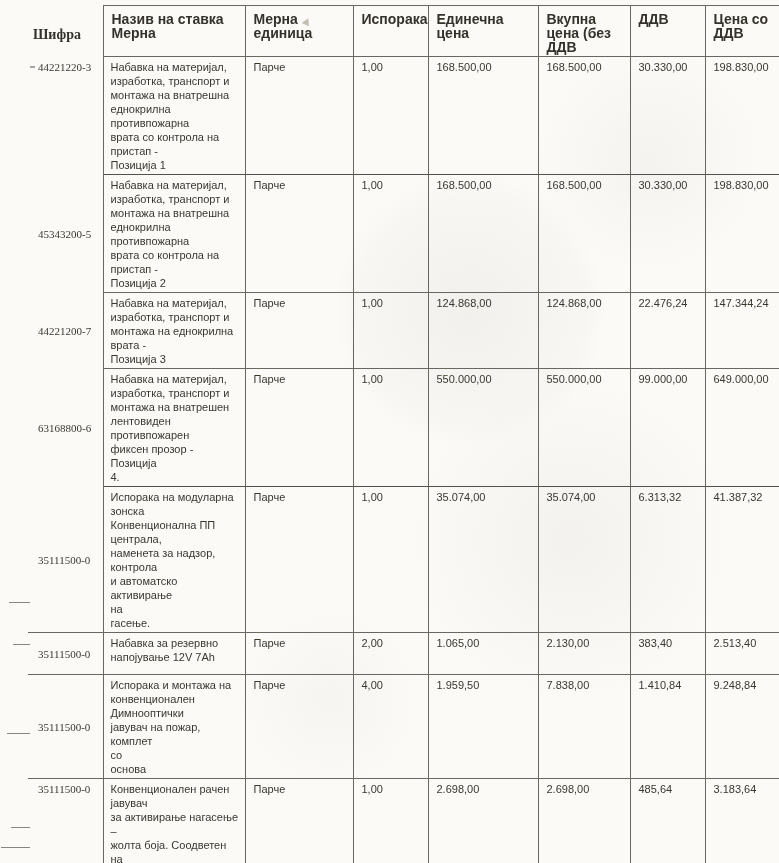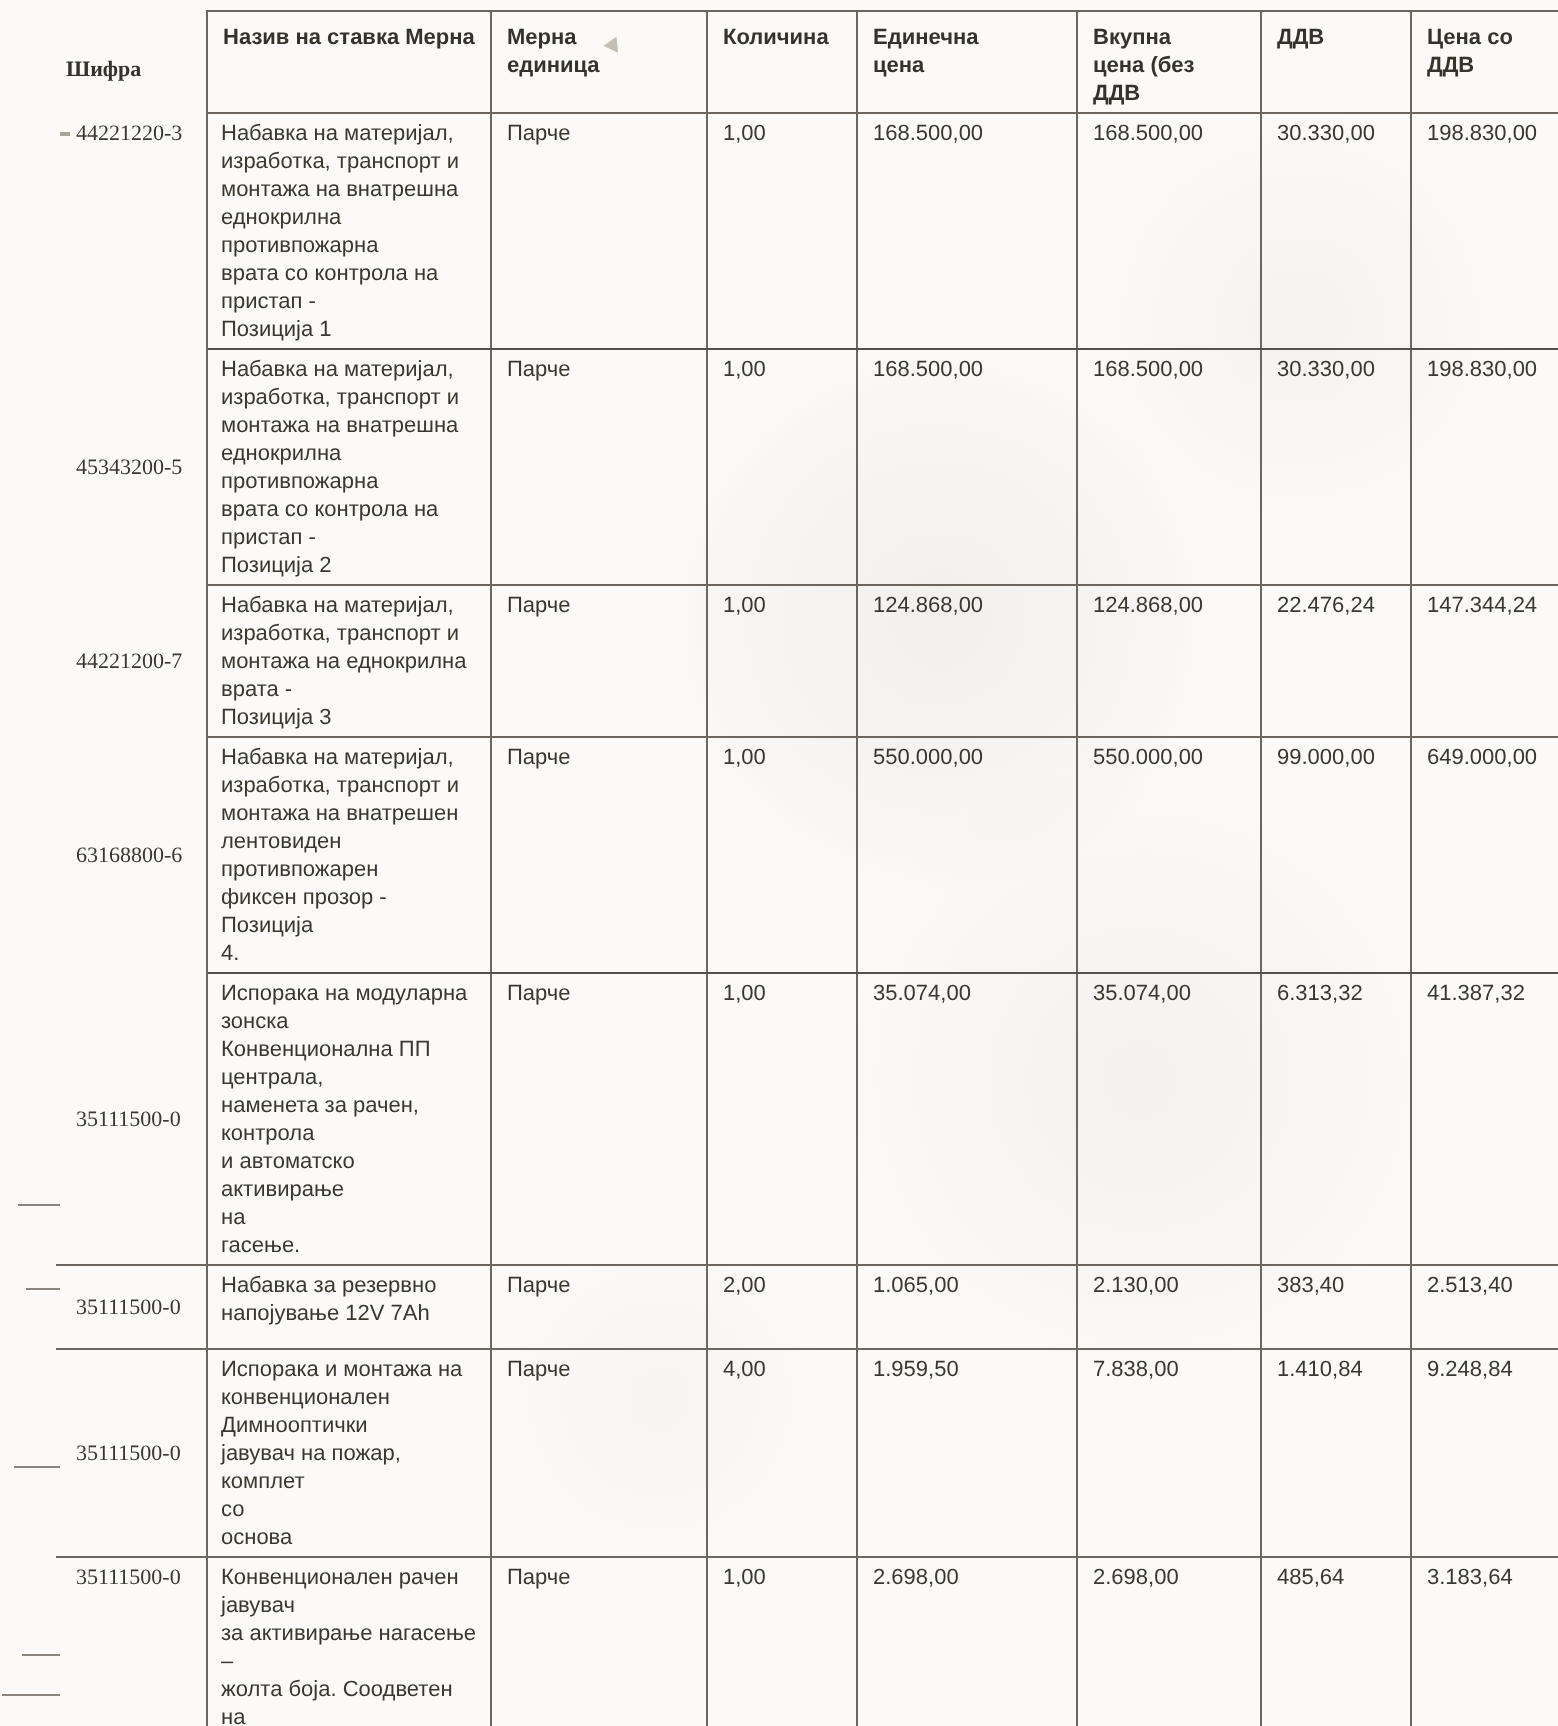--- a/index.html
+++ b/index.html
@@ -54,7 +54,7 @@
   }
   thead th {
     font-weight: bold;
-    font-size: 11px;
+    font-size: 14px;
     white-space: pre-line;
     padding-top: 6px;
     color: #35322b;

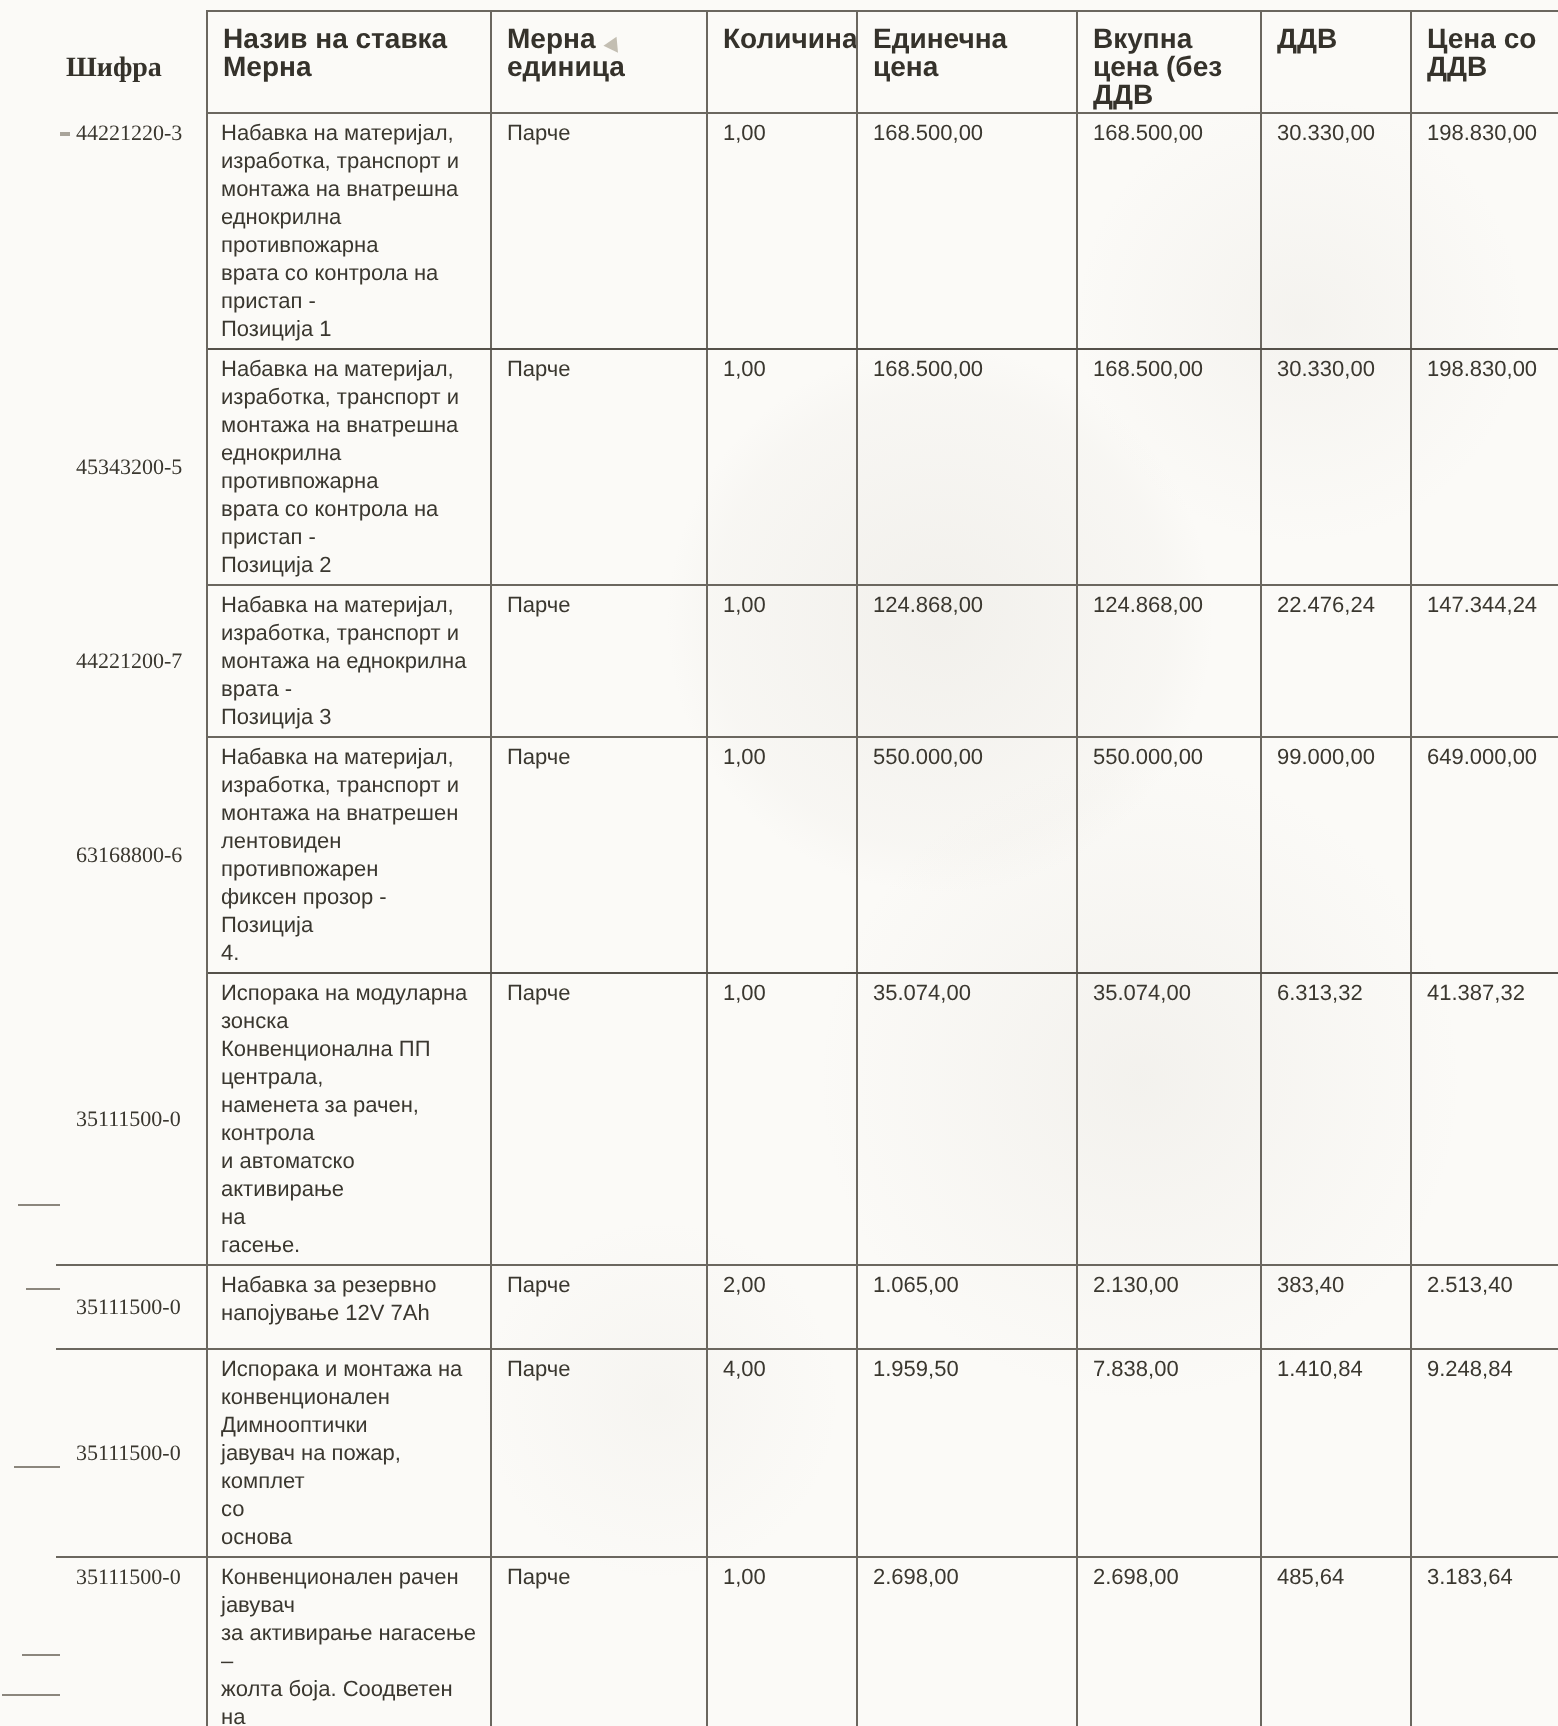--- a/index.html
+++ b/index.html
@@ -130,7 +130,7 @@
         <th>Назив на ставка Мерна</th>
         <th>Мерна
 единица</th>
-        <th>Количина</th>
+        <th>Испорака</th>
         <th>Единечна
 цена</th>
         <th>Вкупна

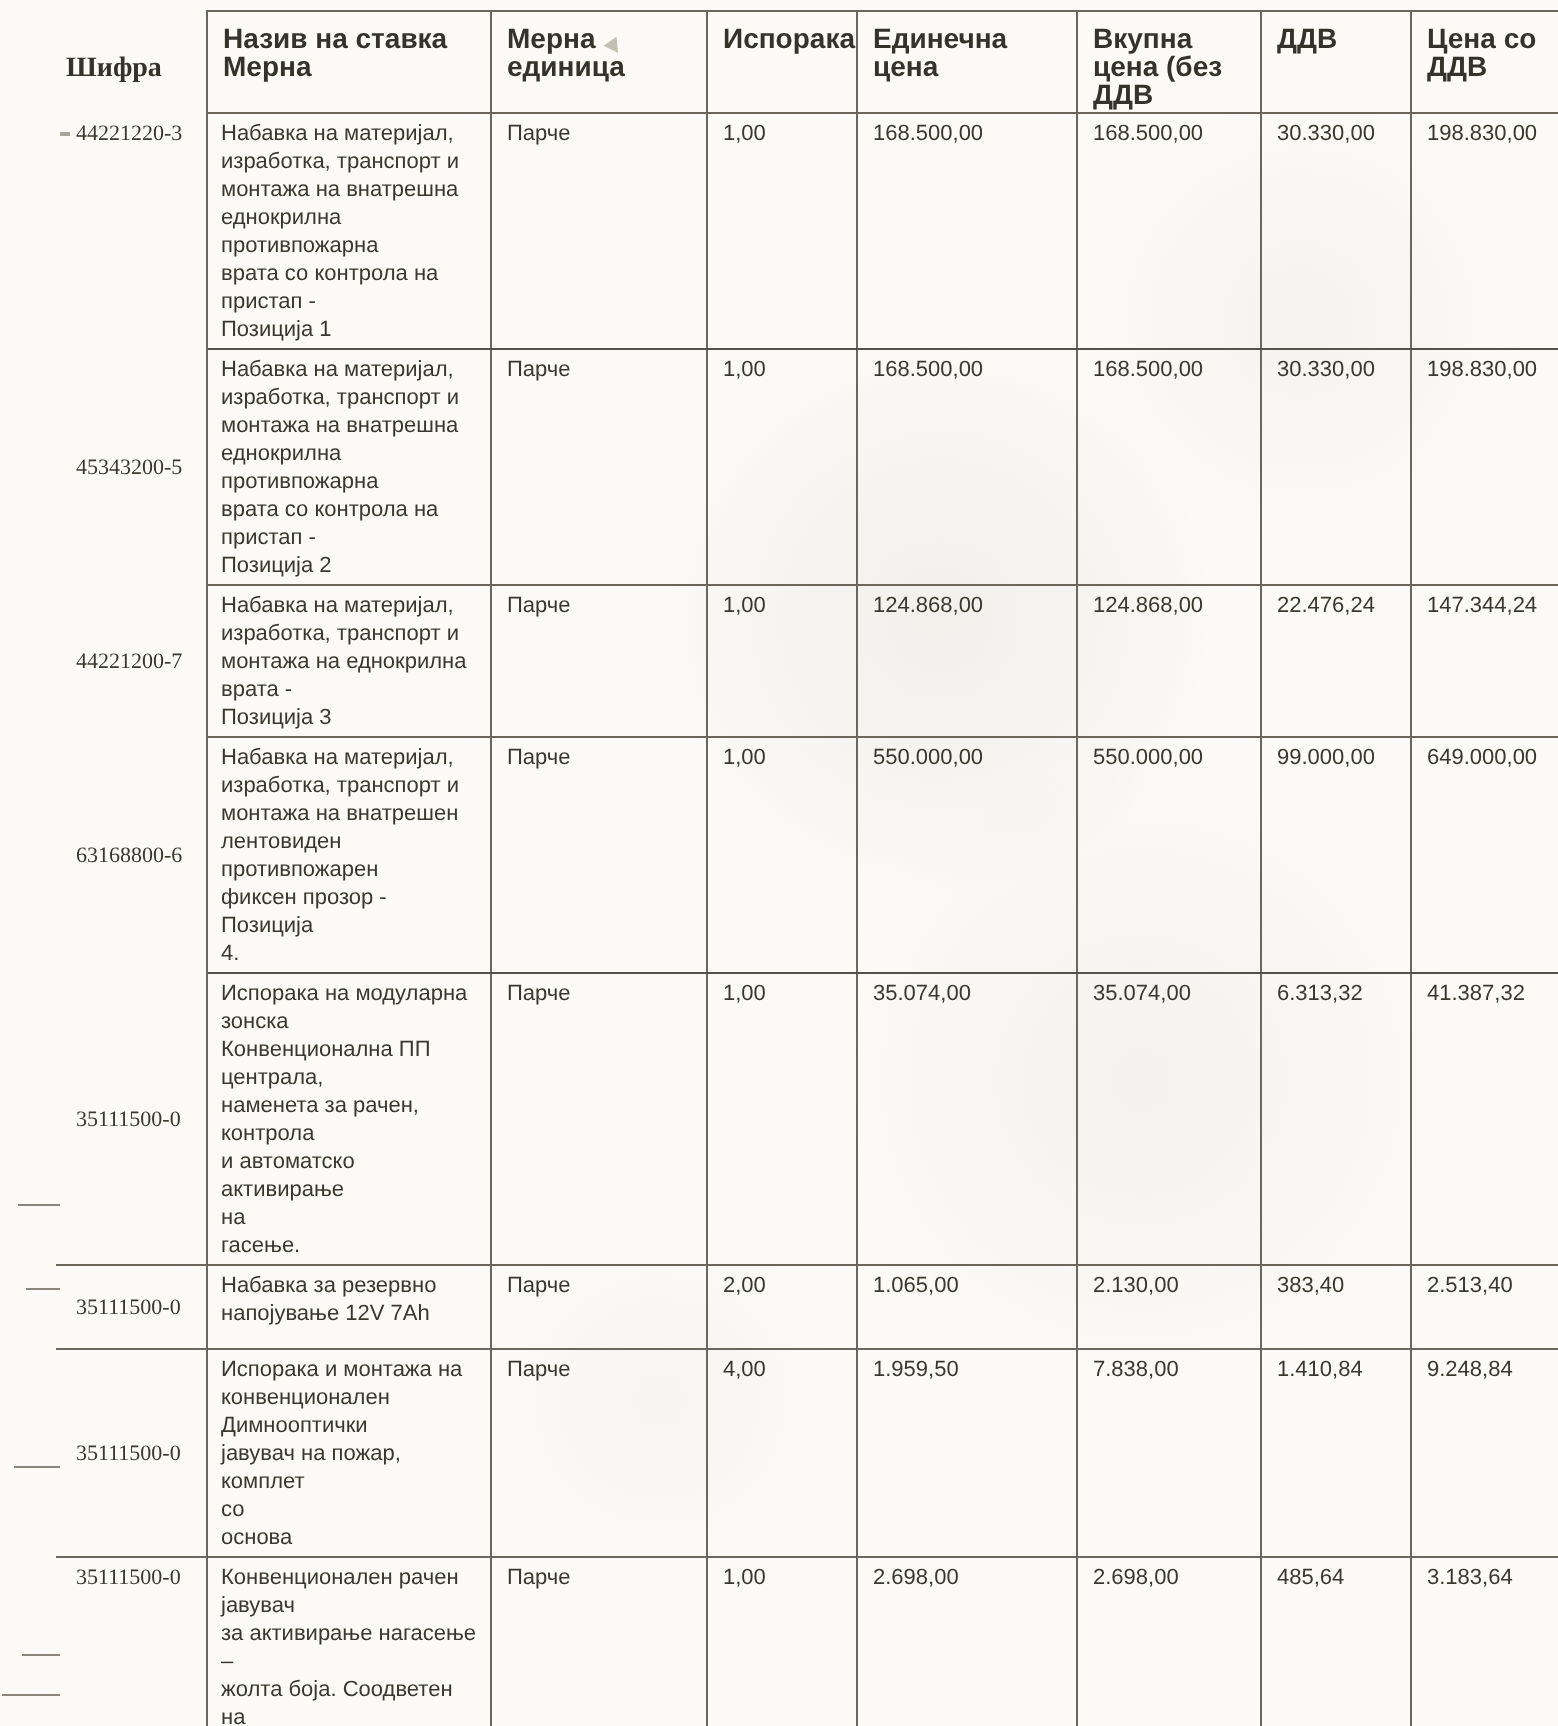--- a/index.html
+++ b/index.html
@@ -212,7 +212,7 @@
 зонска
 Конвенционална ПП
 централа,
-наменета за рачен,
+наменета за надзор,
 контрола
 и автоматско активирање
 на

